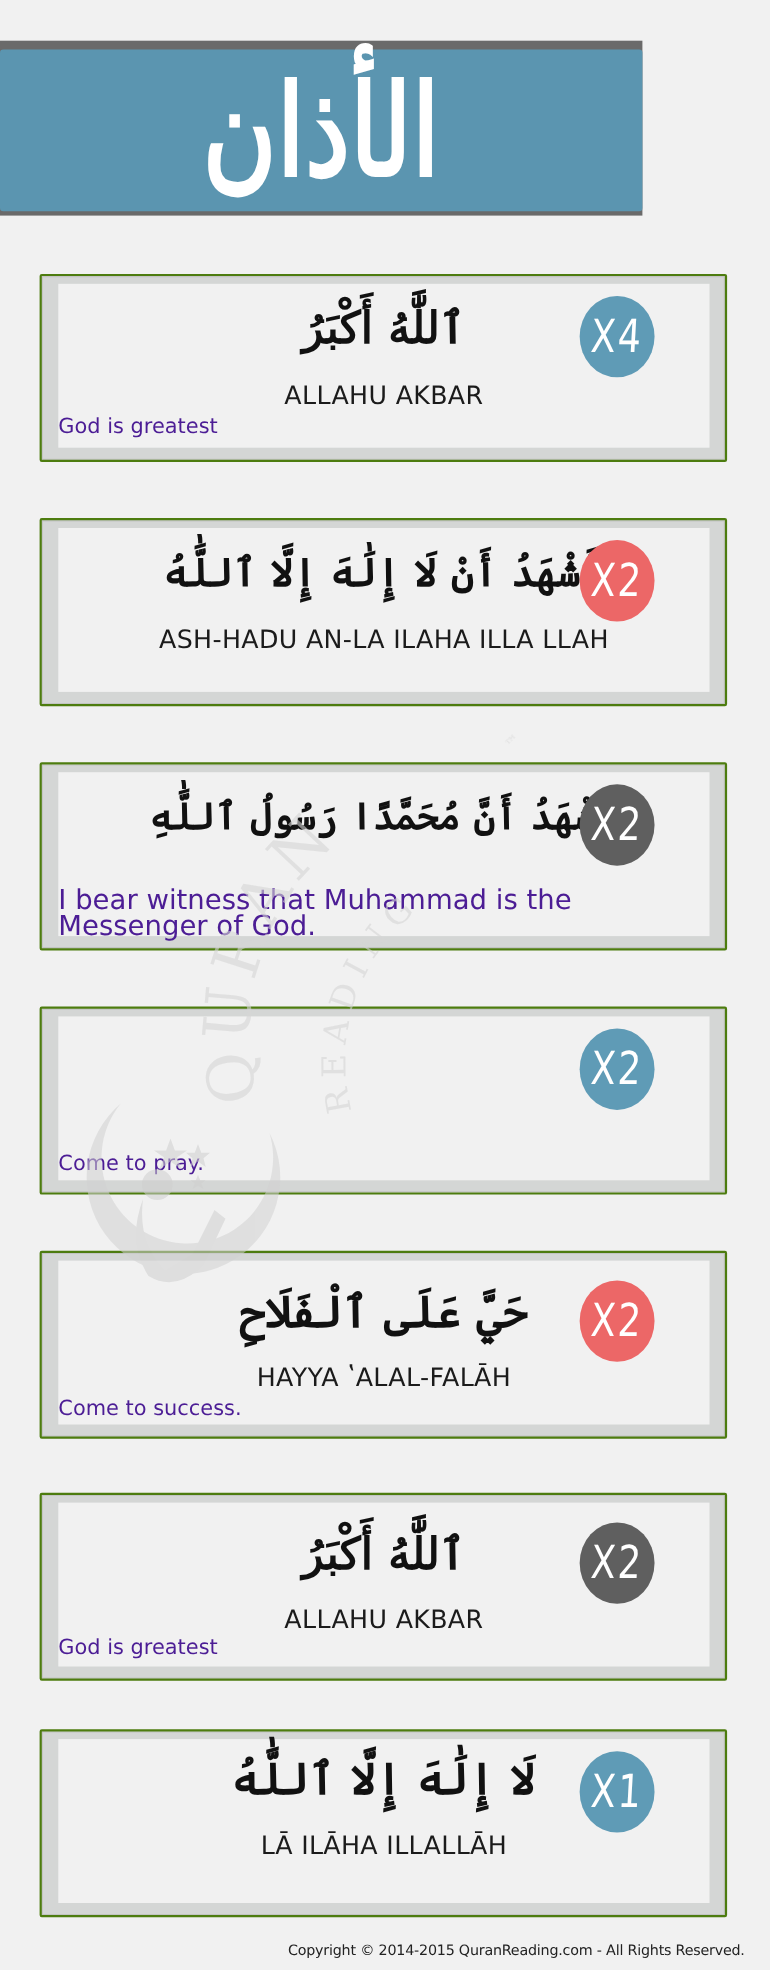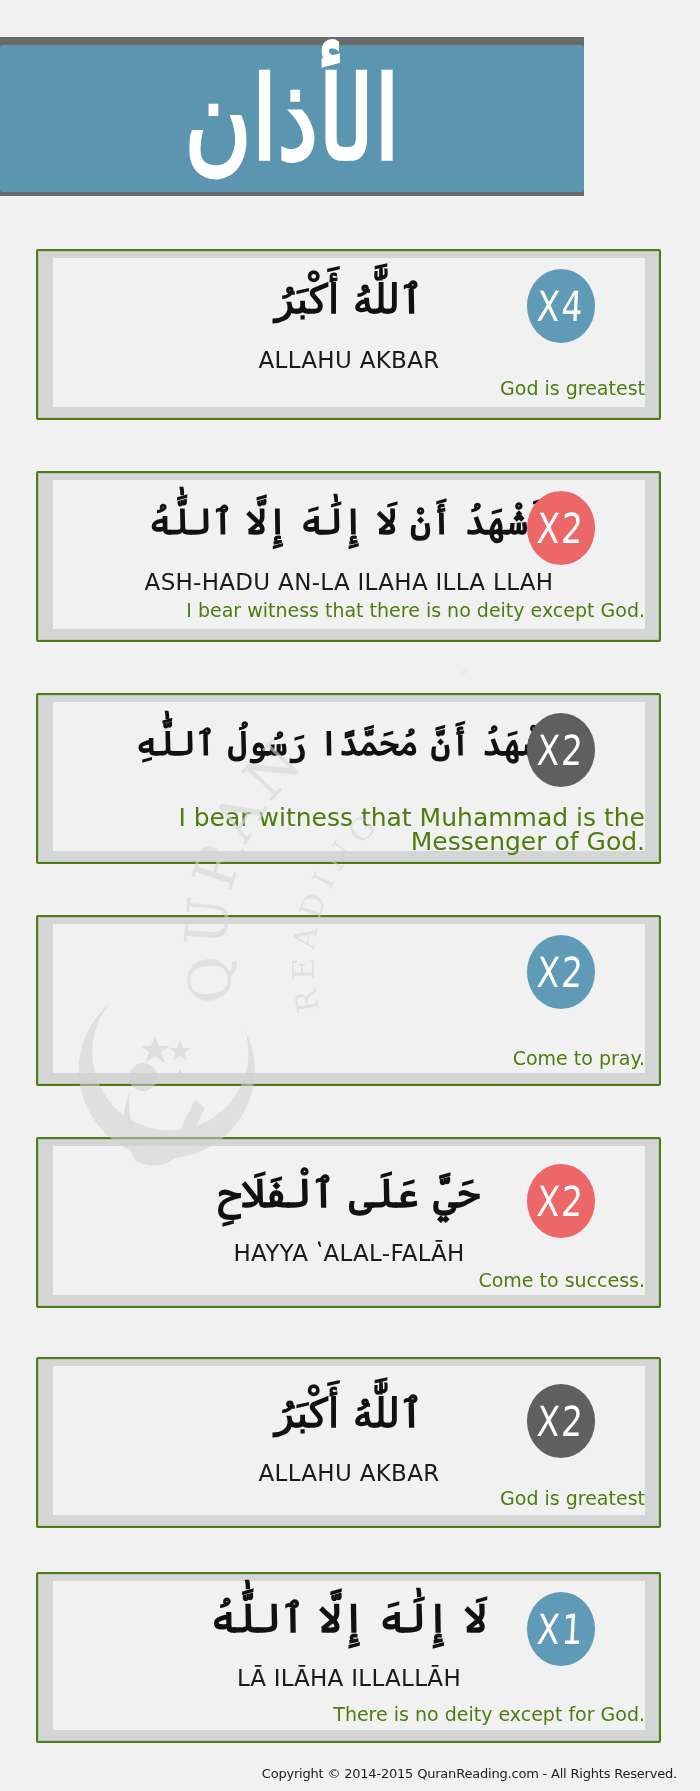--- a/index.html
+++ b/index.html
@@ -47,8 +47,8 @@
   }
   .translation {
     position: absolute; left: 0; right: 0; top: 118px;
-    text-align: right; font-size: 19px; line-height: 24px;
-    font-family: "DejaVu Sans", sans-serif; color: #4d7c0f;
+    text-align: left; font-size: 19px; line-height: 24px;
+    font-family: "DejaVu Sans", sans-serif; color: #4c1d95;
   }
   .badge {
     position: absolute; left: 471px; top: 11px; width: 74px; height: 74px; border-radius: 50%;

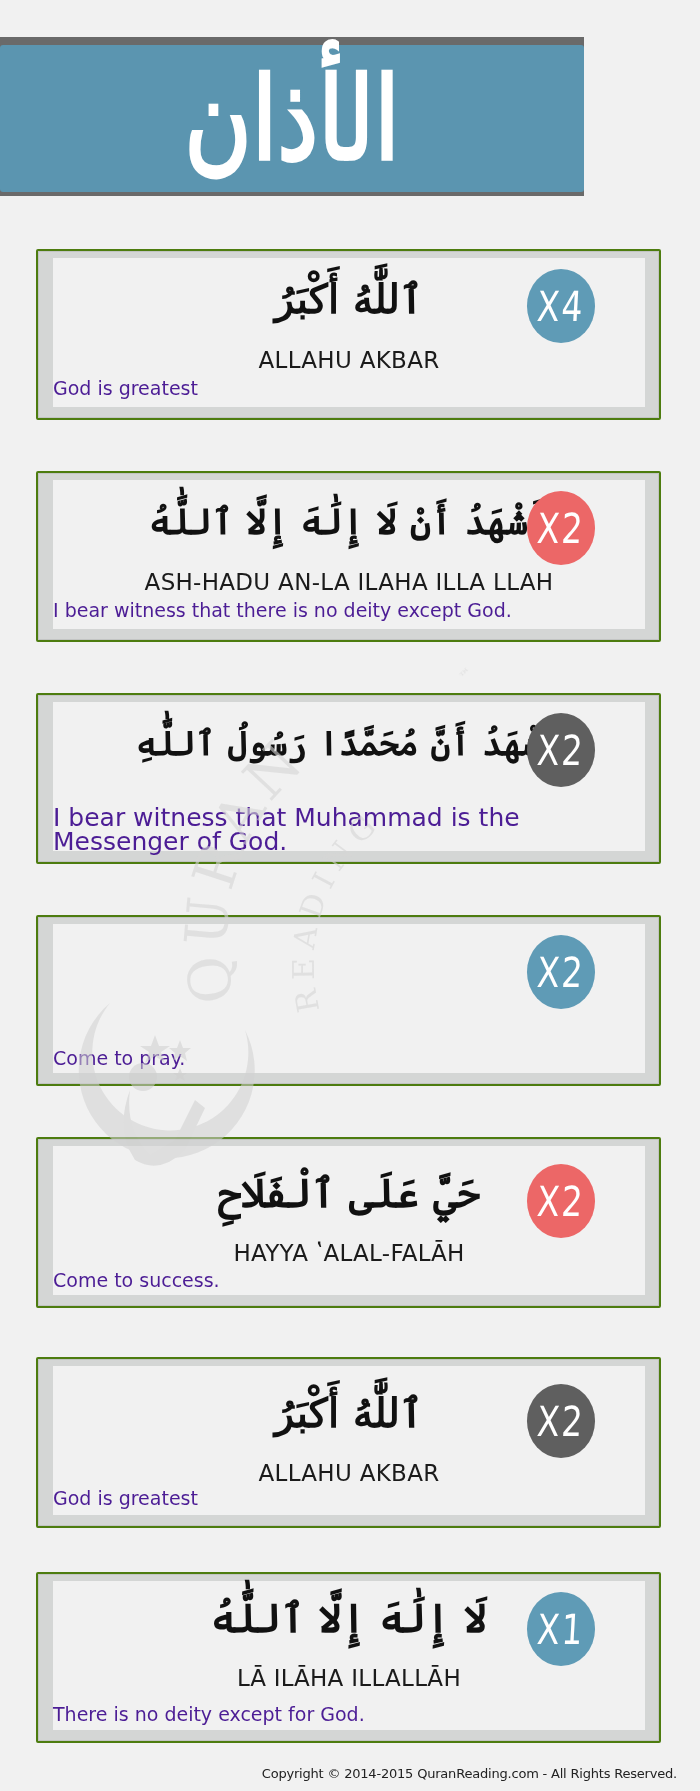--- a/index.html
+++ b/index.html
@@ -88,7 +88,6 @@
   <div class="card-inner">
     <div class="arabic" style="font-size:36px">أَشْهَدُ أَنْ لَا إِلَٰهَ إِلَّا ٱللَّٰهُ</div>
     <div class="translit">ASH-HADU AN-LA ILAHA ILLA LLAH</div>
-    <div class="translation">I bear witness that there is no deity except God.</div>
     <div class="badge" style="background:#ec6767">
         <span>X2</span>
       </div>

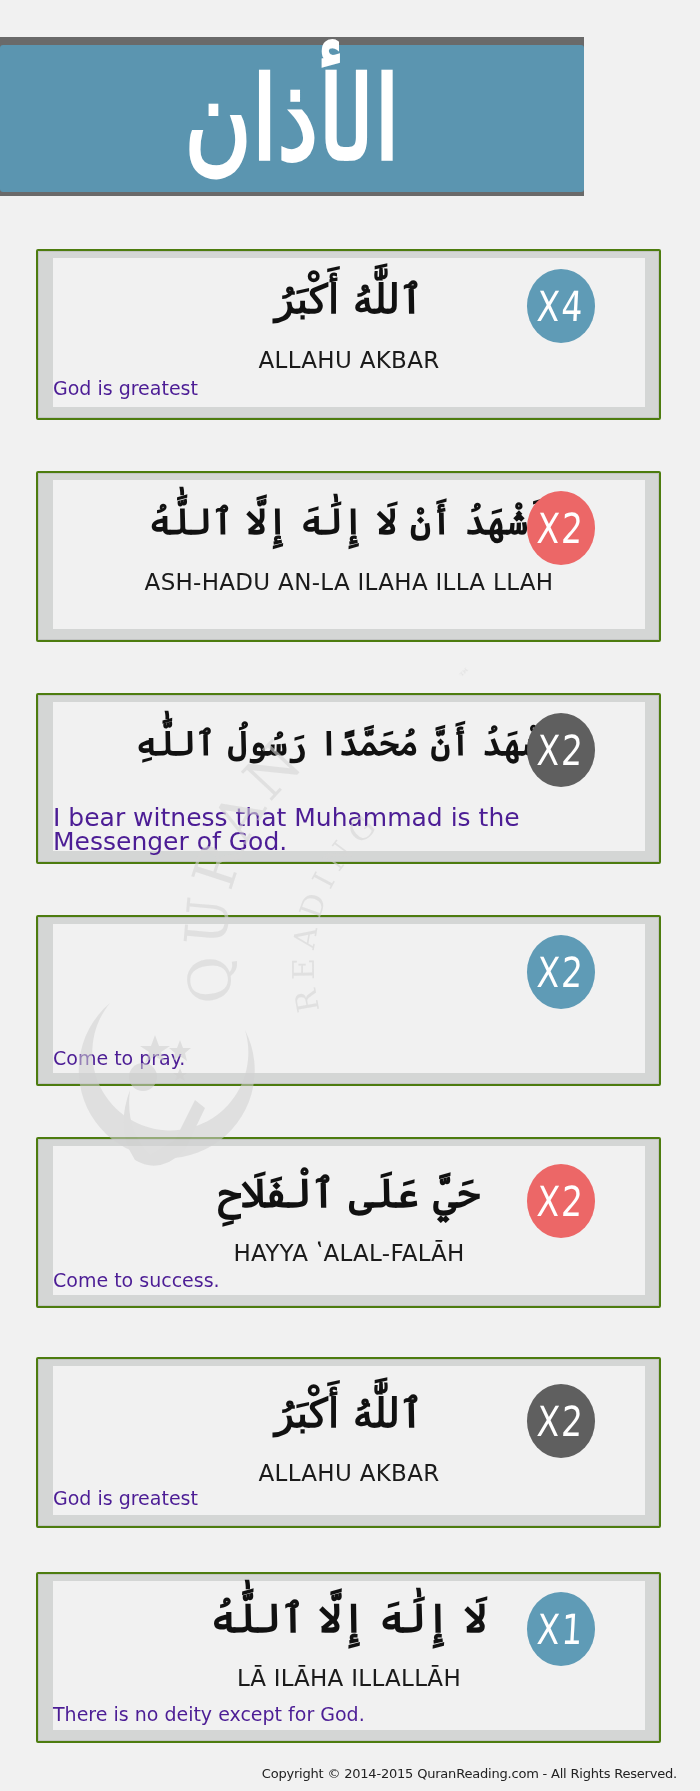--- a/index.html
+++ b/index.html
@@ -139,7 +139,6 @@
   <div class="card-inner">
     <div class="arabic" style="top:2px">لَا إِلَٰهَ إِلَّا ٱللَّٰهُ</div>
     <div class="translit" style="top:85px">LĀ ILĀHA ILLALLĀH</div>
-    <div class="translation" style="top:121px">There is no deity except for God.</div>
     <div class="badge" style="background:#5f9bb6;top:11px">
         <span>X1</span>
       </div>

